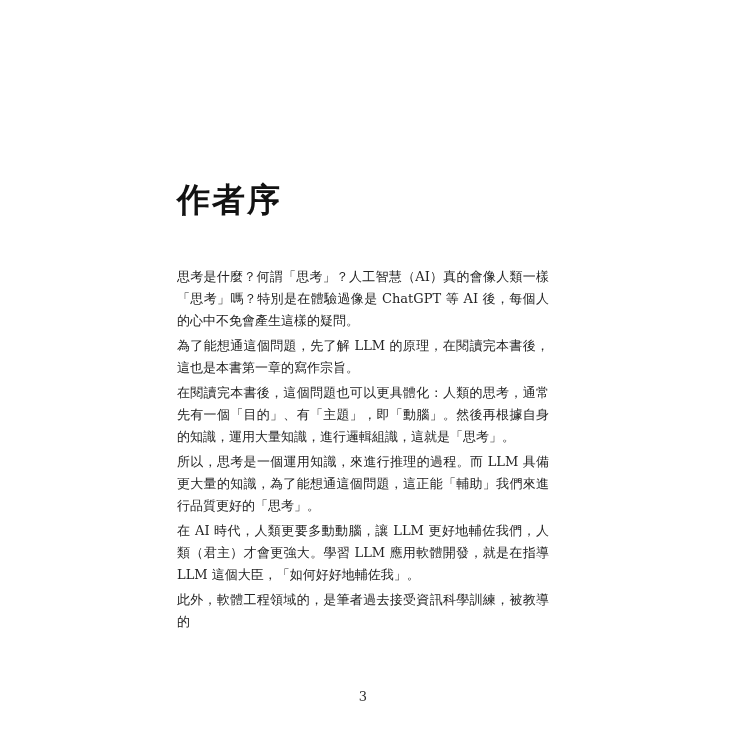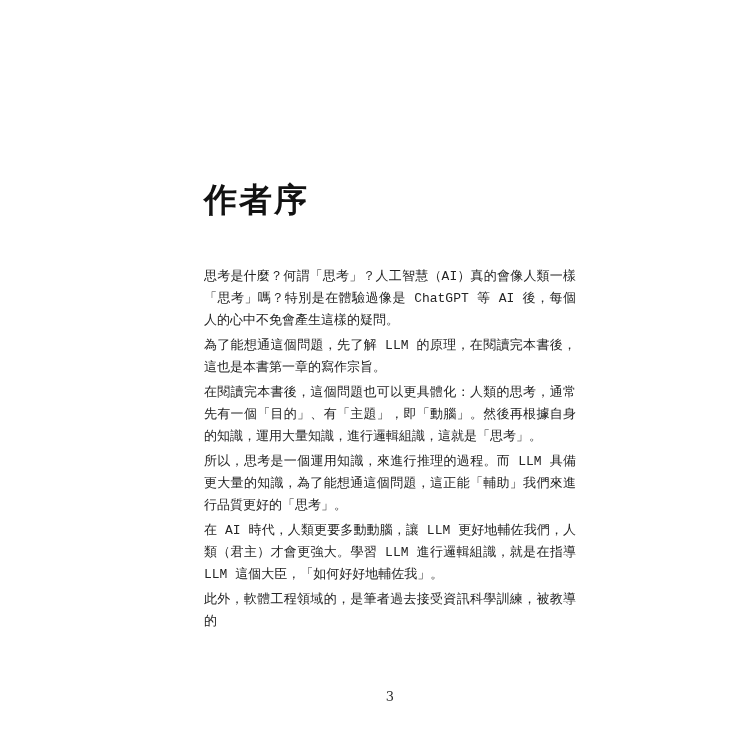--- a/index.html
+++ b/index.html
@@ -16,7 +16,7 @@
   }
   .book-page {
     position: absolute;
-    left: 204px;
+    left: 177px;
     top: 0;
     width: 372px;
     height: 750px;

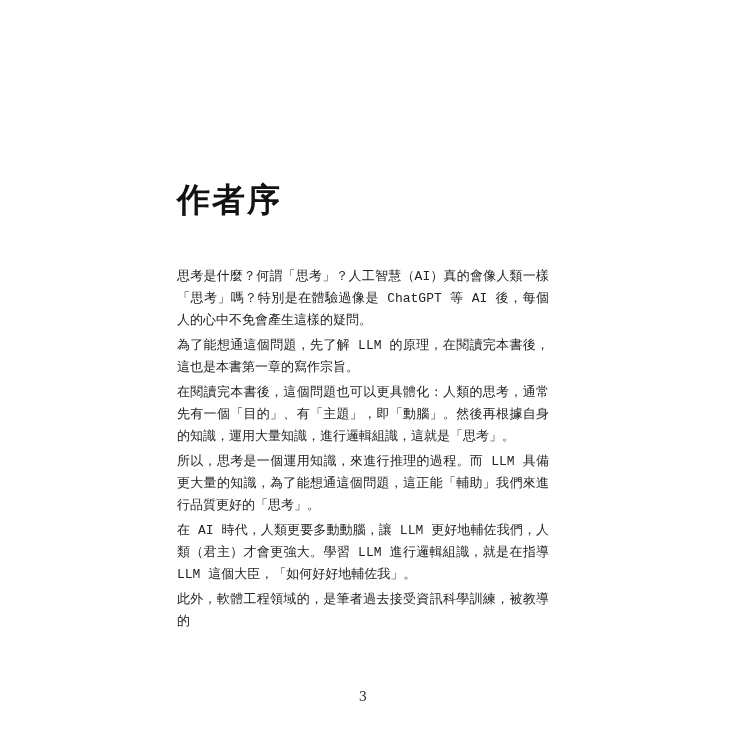--- a/index.html
+++ b/index.html
@@ -42,7 +42,6 @@
     color: #242424;
     text-align: justify;
     text-justify: inter-ideograph;
-    font-family: Liberation Mono, monospace;
   }
   .content p {
     margin: 0 0 3px 0;

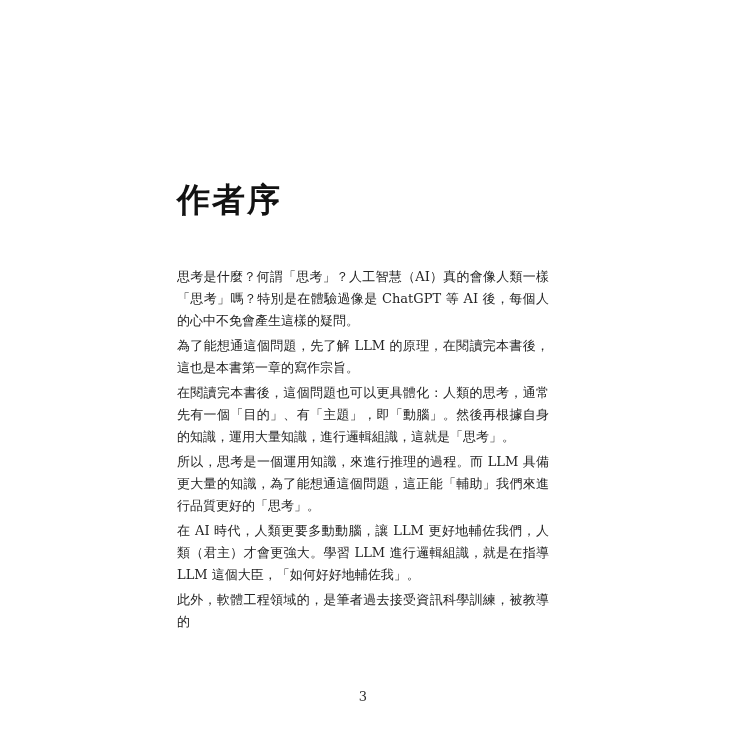--- a/index.html
+++ b/index.html
@@ -66,7 +66,7 @@
     <p>為了能想通這個問題，先了解 LLM 的原理，在閱讀完本書後，這也是本書第一章的寫作宗旨。</p>
     <p>在閱讀完本書後，這個問題也可以更具體化：人類的思考，通常先有一個「目的」、有「主題」，即「動腦」。然後再根據自身的知識，運用大量知識，進行邏輯組識，這就是「思考」。</p>
     <p>所以，思考是一個運用知識，來進行推理的過程。而 LLM 具備更大量的知識，為了能想通這個問題，這正能「輔助」我們來進行品質更好的「思考」。</p>
-    <p>在 AI 時代，人類更要多動動腦，讓 LLM 更好地輔佐我們，人類（君主）才會更強大。學習 LLM 進行邏輯組識，就是在指導 LLM 這個大臣，「如何好好地輔佐我」。</p>
+    <p>在 AI 時代，人類更要多動動腦，讓 LLM 更好地輔佐我們，人類（君主）才會更強大。學習 LLM 應用軟體開發，就是在指導 LLM 這個大臣，「如何好好地輔佐我」。</p>
     <p>此外，軟體工程領域的，是筆者過去接受資訊科學訓練，被教導的</p>
   </div>
   <div class="page-number">3</div>

